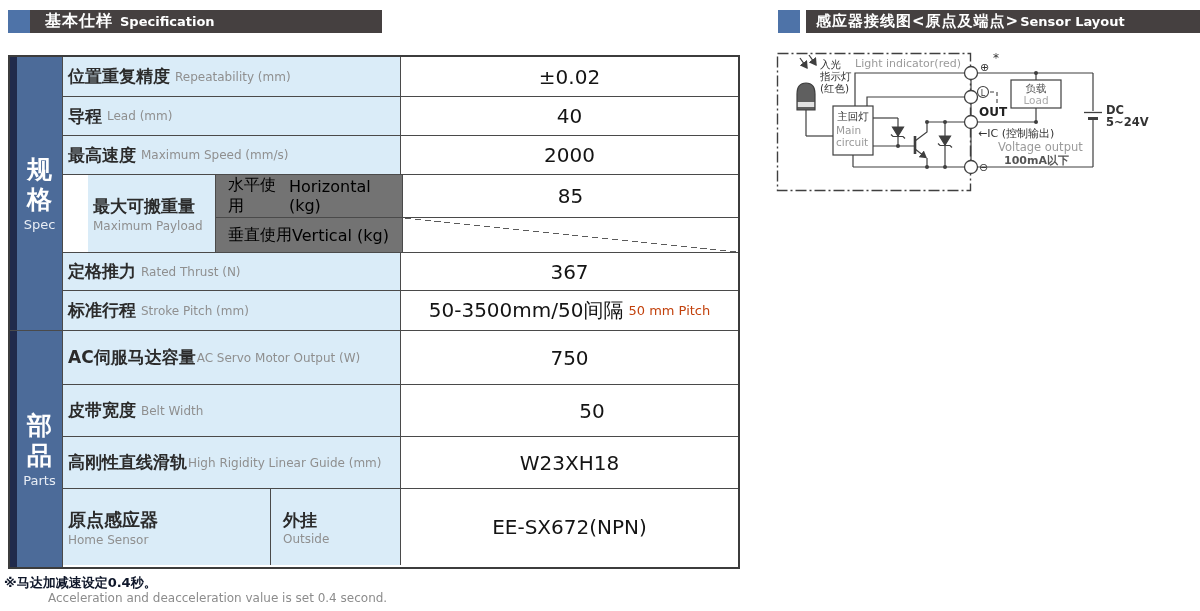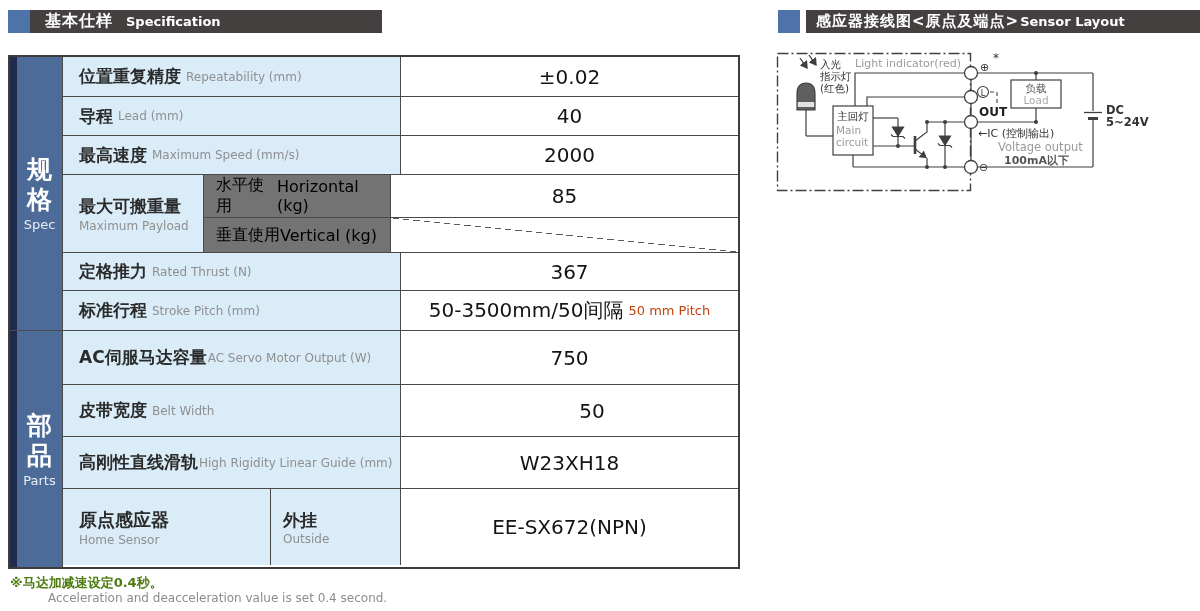--- a/index.html
+++ b/index.html
@@ -11,7 +11,7 @@
   .accent-sq { width:22px; height:23px; background:#4e73a8; }
   .hdr-bar { height:23px; background:#454040; color:#fff; display:flex; align-items:center; padding-left:15px; }
   .hdr-zh { font-size:16px; font-weight:bold; letter-spacing:1px; }
-  .hdr-en { font-size:13px; font-weight:bold; margin-left:13px; }
+  .hdr-en { font-size:13px; font-weight:bold; margin-left:7px; }
 
   
   .spec-table { left:8px; top:55px; width:732px; display:flex; border:2px solid #3c3c3c; }

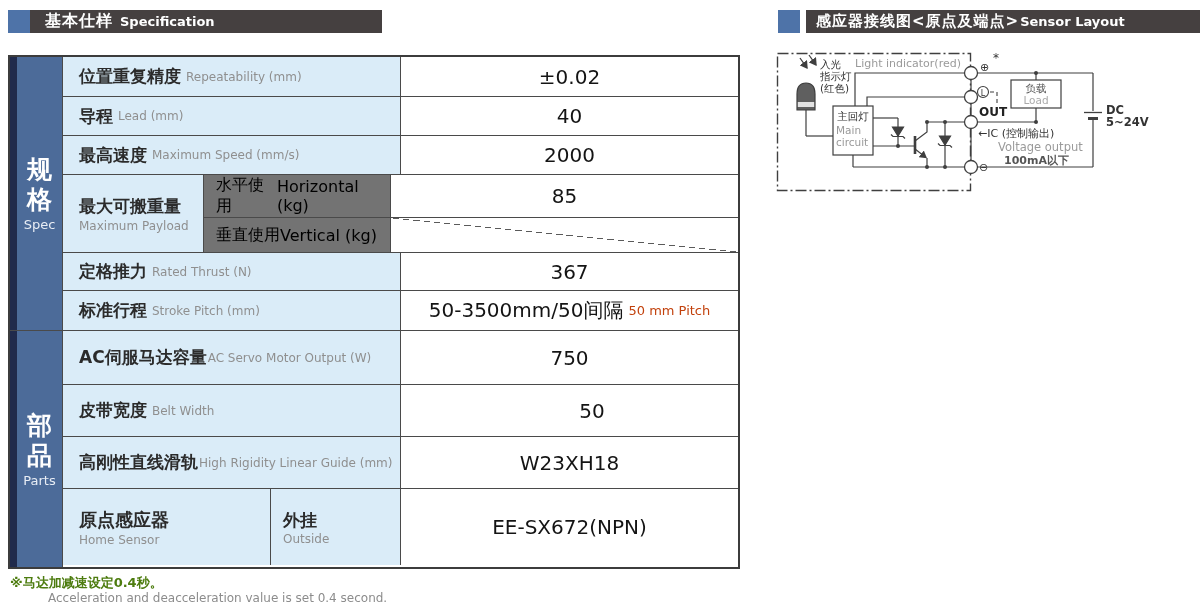--- a/index.html
+++ b/index.html
@@ -27,7 +27,7 @@
   .t-row { display:flex; border-bottom:1px solid #4a4a4a; }
   .t-row.last { border-bottom:none; }
   .lbl { width:338px; background:#daecf8; border-right:1px solid #4a4a4a;
-         display:flex; align-items:center; padding-left:16px; }
+         display:flex; align-items:center; padding-left:5px; }
   .lbl .zh { font-size:17px; font-weight:600; color:#2b2b2b; white-space:nowrap; }
   .lbl .en { font-size:12px; color:#8f8f8f; margin-left:5px; white-space:nowrap; }
   .lbl.tight .en { margin-left:1px; }

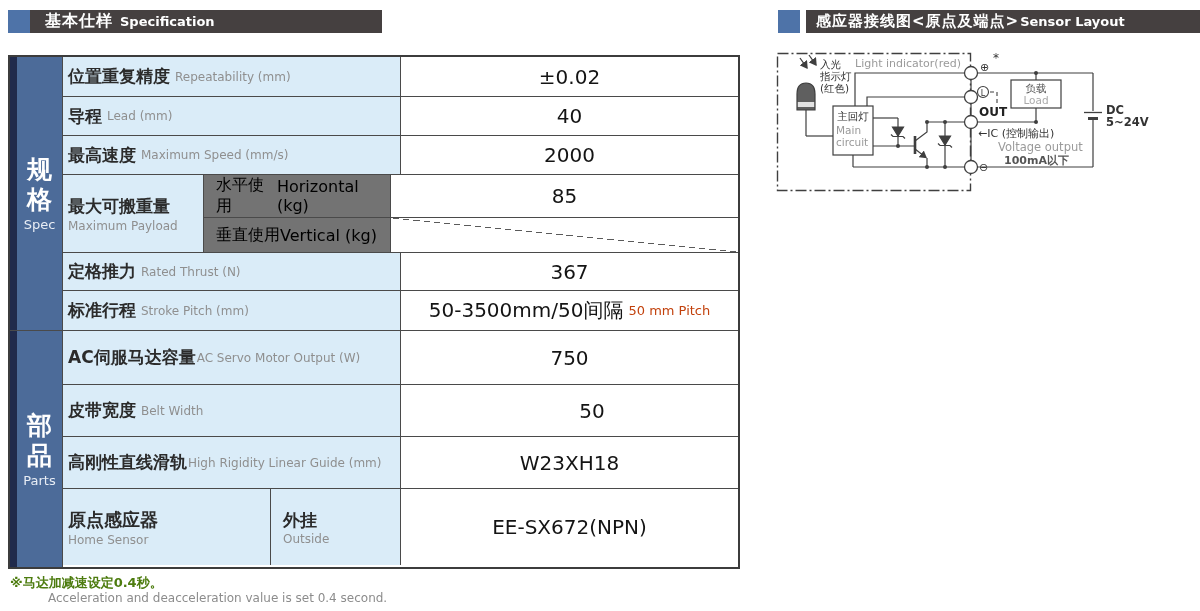--- a/index.html
+++ b/index.html
@@ -39,7 +39,7 @@
   .val.na { background-image:linear-gradient(to right top,
             transparent 49.55%, #5a5a5a 49.55%, #5a5a5a 50.45%, transparent 50.45%); }
   .group-row { display:flex; }
-  .group-lbl { width:141px; }
+  .group-lbl { width:128px;margin-left:25px; }
   .group-sub { flex:1; display:flex; flex-direction:column; }
   .subrow { display:flex; flex:1; }
   .subrow.first { border-bottom:1px solid #4a4a4a; }

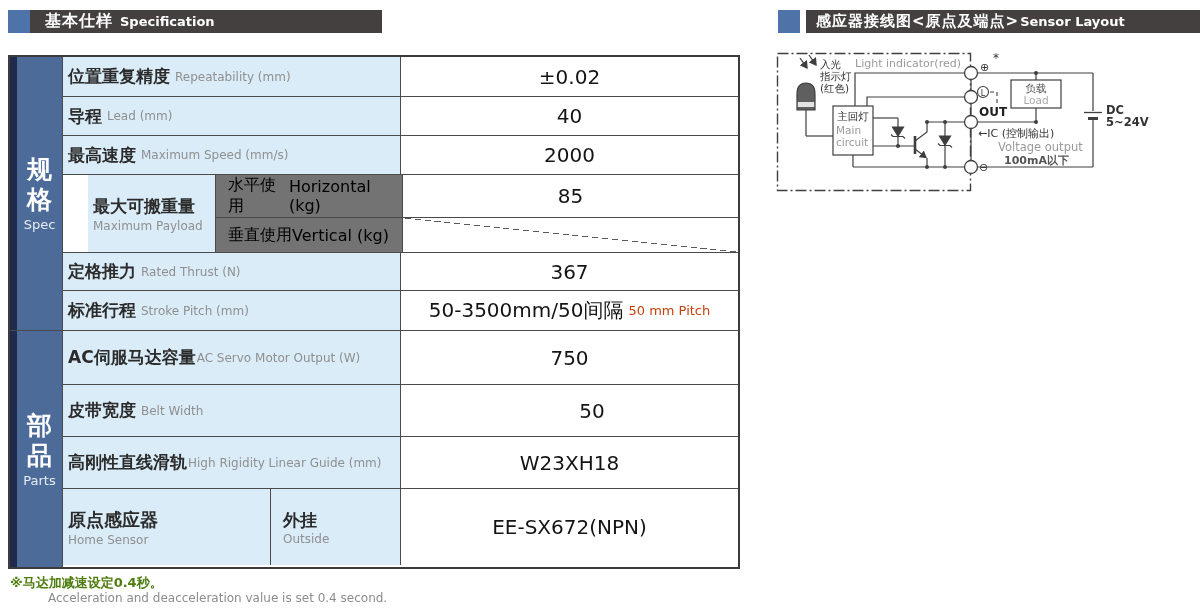--- a/index.html
+++ b/index.html
@@ -50,7 +50,7 @@
             display:flex; flex-direction:column; justify-content:center; padding-left:12px; }
 
   
-  .note-zh { left:10px; top:574px; font-size:13px; font-weight:bold; color:#4d7c0f; }
+  .note-zh { left:4px; top:574px; font-size:13px; font-weight:bold; color:#0f172a; }
   .note-en { left:48px; top:591px; font-size:12px; color:#8c8c8c; }
 
   

